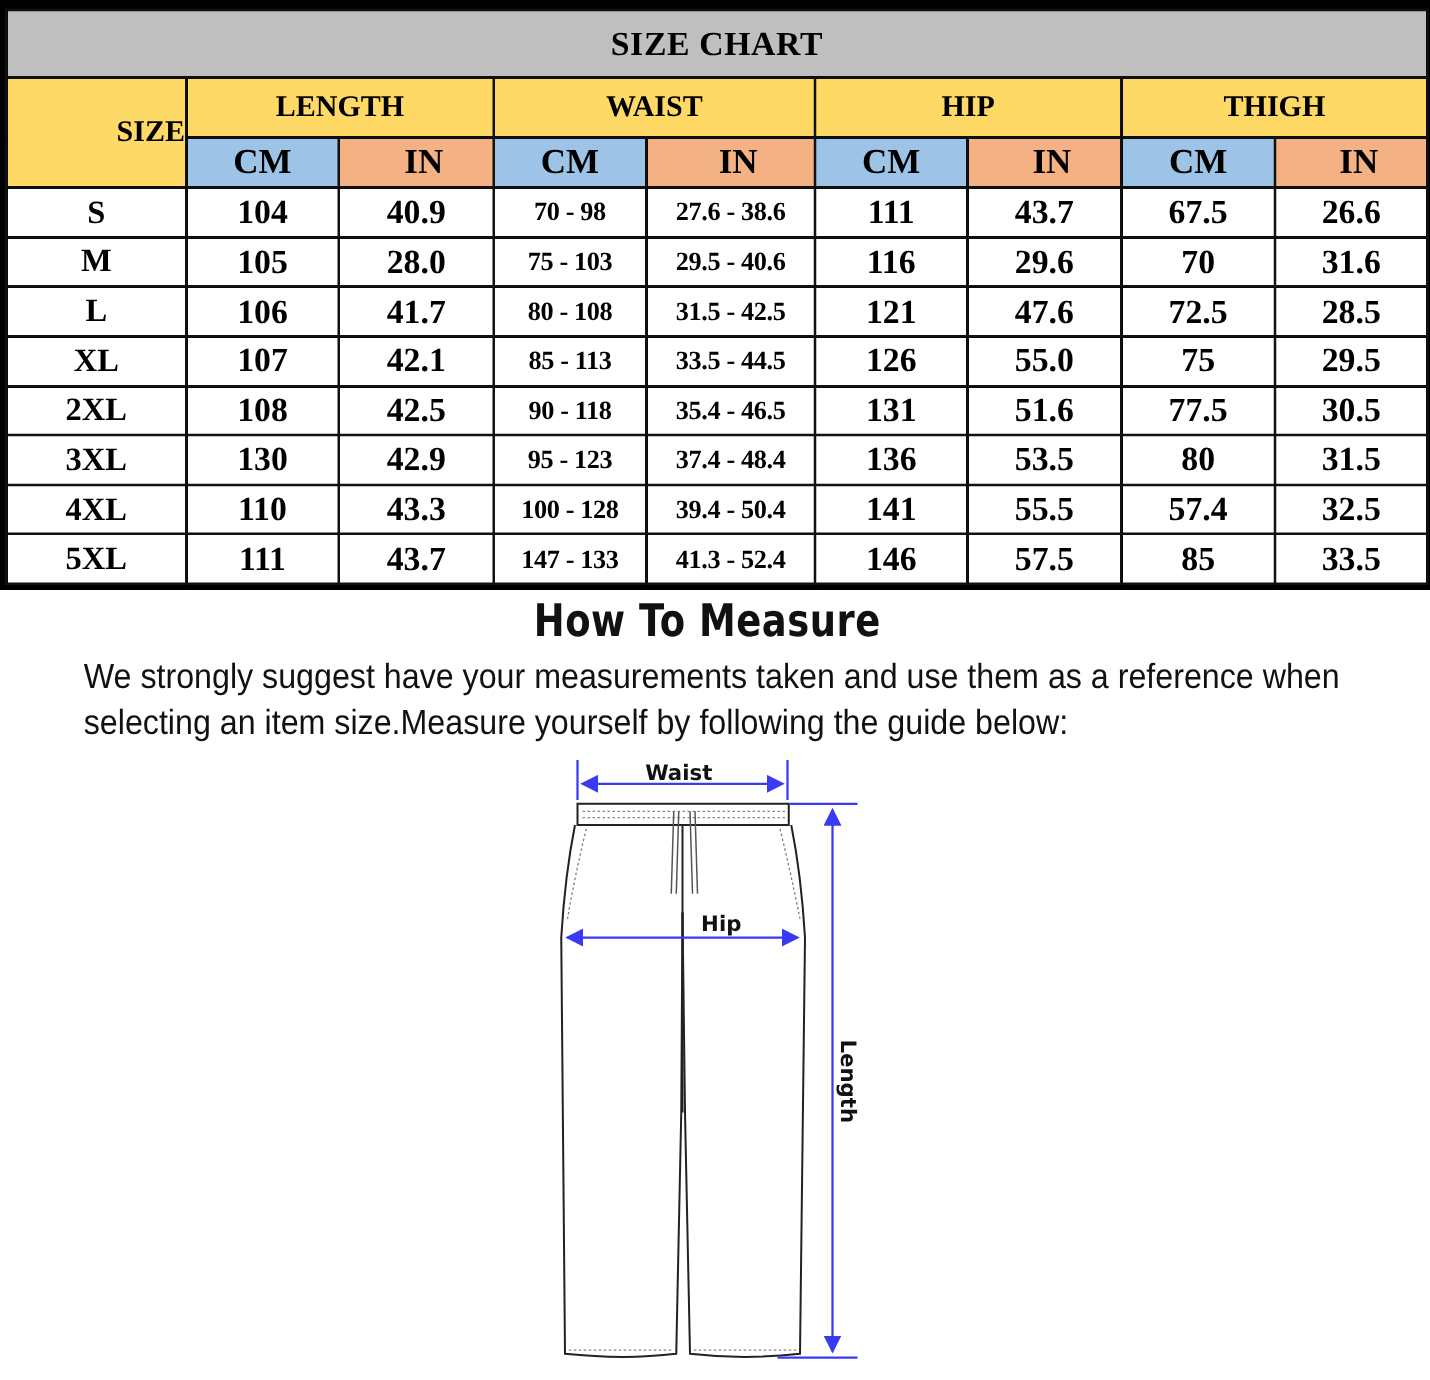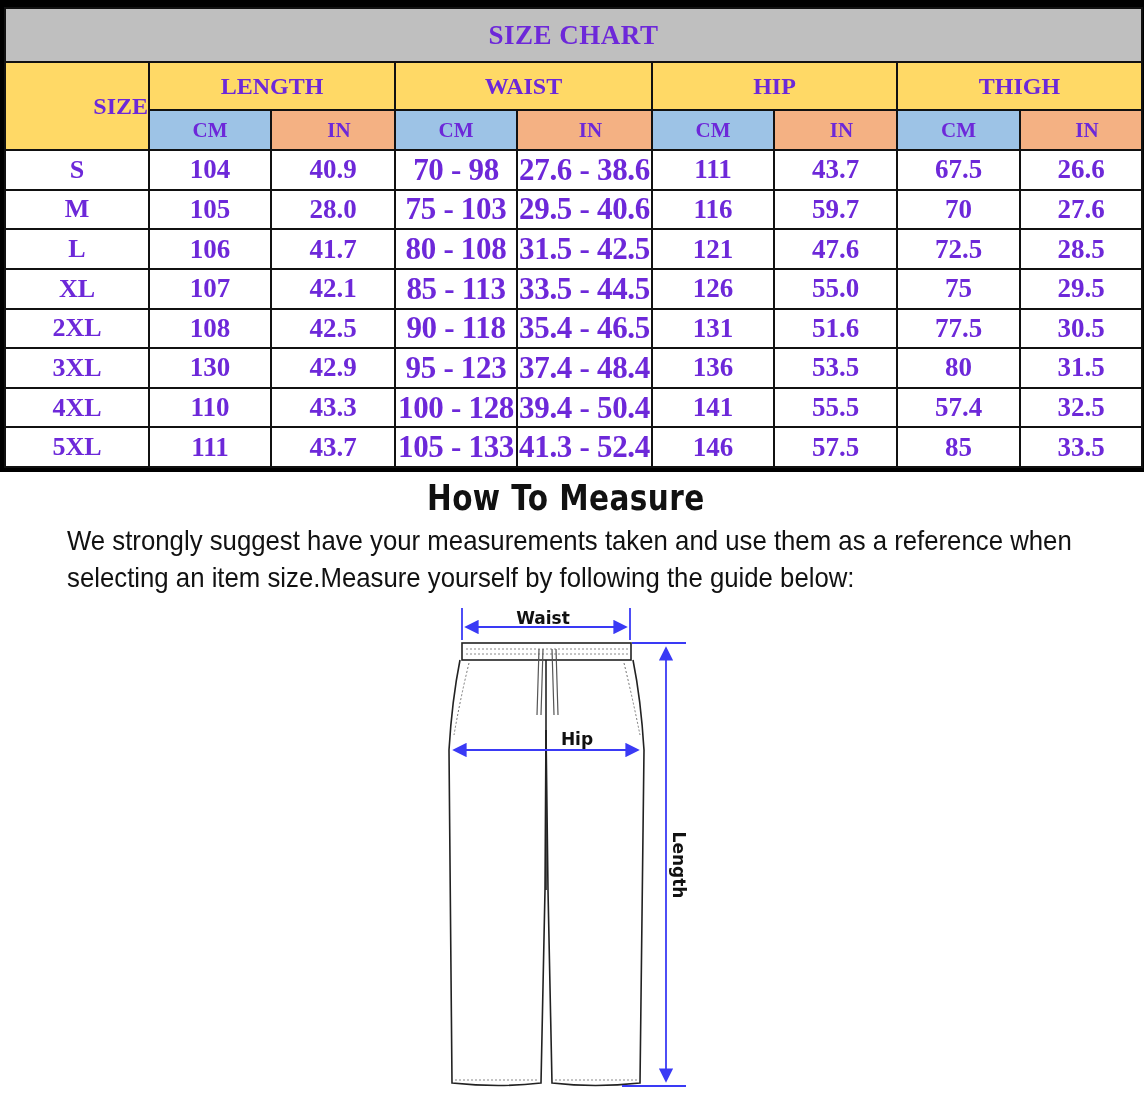--- a/index.html
+++ b/index.html
@@ -10,7 +10,7 @@
   }
   table.size-table {
     border-collapse: collapse; width: 1137px; height: 461px; table-layout: fixed;
-    font-family: "Liberation Serif", "DejaVu Serif", serif; font-weight: bold; color: #6d28d9;
+    font-family: "Liberation Serif", "DejaVu Serif", serif; font-weight: bold; color: #000000;
   }
   .size-table td, .size-table th {
     border: 2px solid #111; text-align: center; vertical-align: middle; padding: 0;

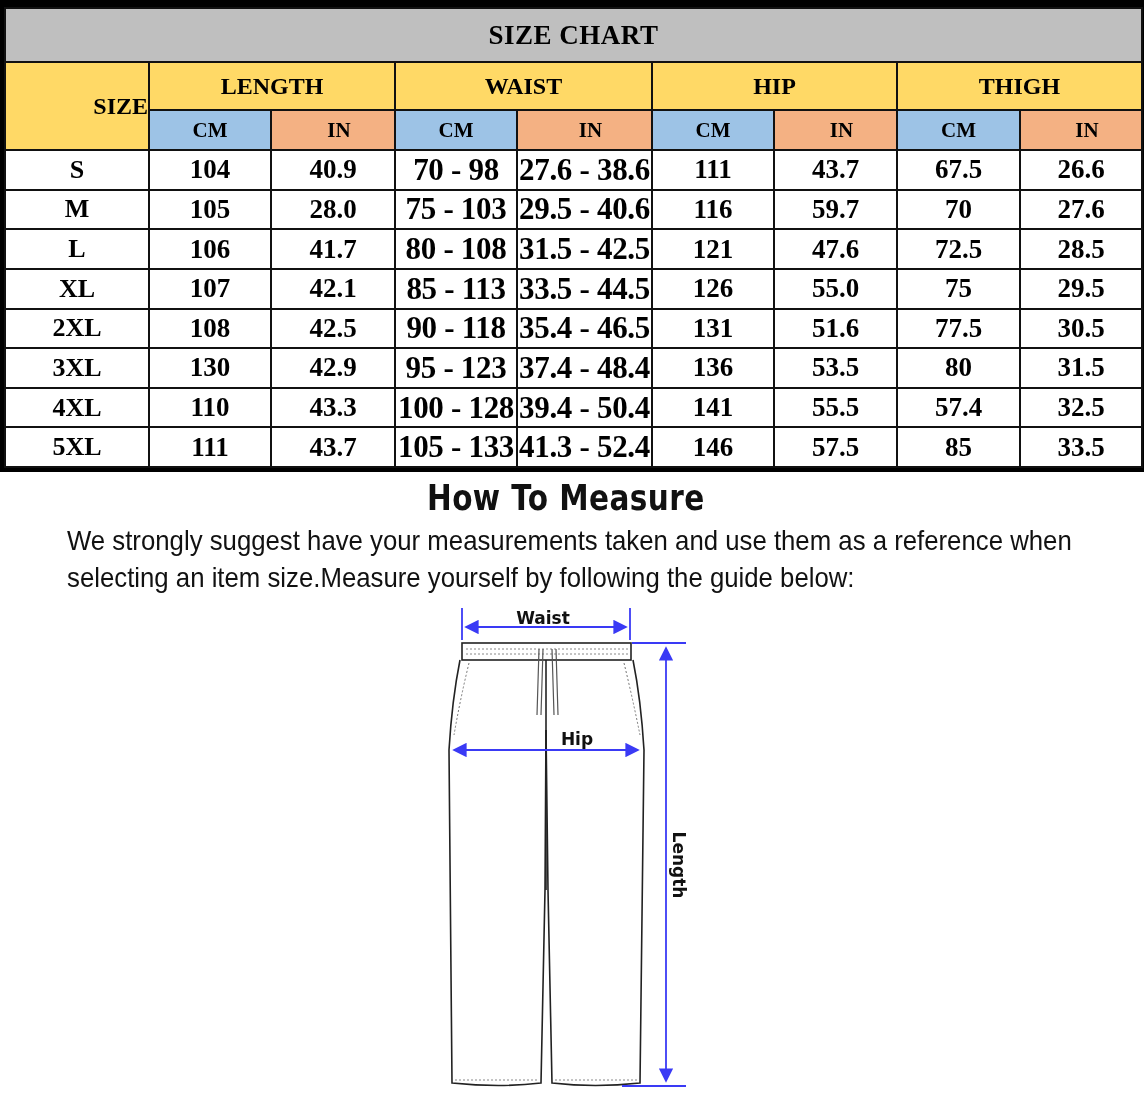--- a/index.html
+++ b/index.html
@@ -18,7 +18,7 @@
   }
   .title-row th { background: #bfbfbf; font-size: 27px; height: 52px; letter-spacing: 0.5px; }
   .group-row th { background: #ffd966; font-size: 24px; height: 46px; }
-  .unit-row th { font-size: 21px; height: 38px; }
+  .unit-row th { font-size: 28px; height: 38px; }
   .unit-row th.cm { background: #9dc3e6; }
   .unit-row th.in { background: #f4b183; padding-left: 12px; }
   th.size-head { background: #ffd966; font-size: 24px; text-align: right; }

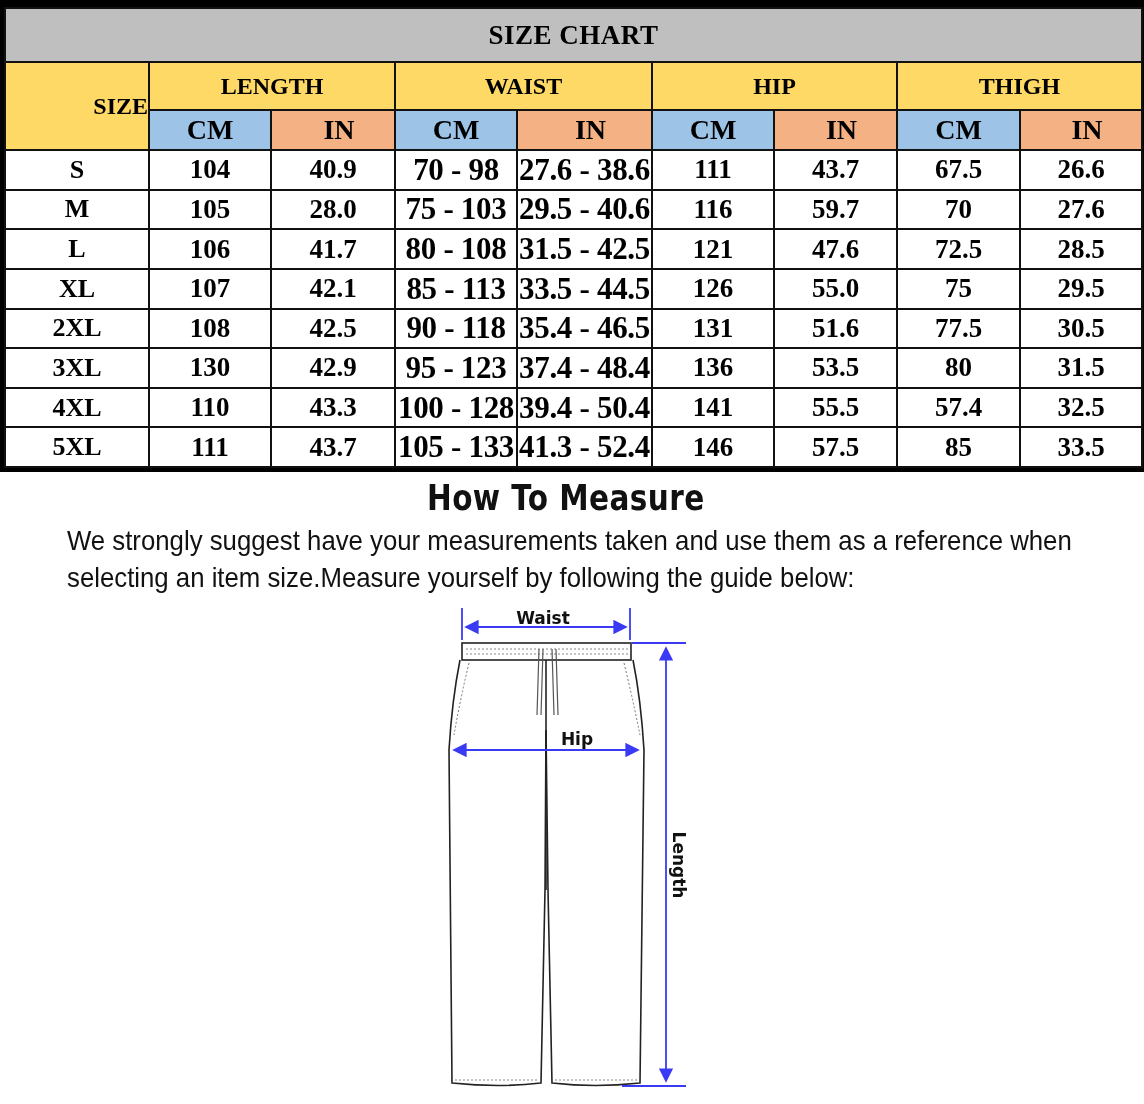--- a/index.html
+++ b/index.html
@@ -24,7 +24,7 @@
   th.size-head { background: #ffd966; font-size: 24px; text-align: right; }
   .data-row td { background: #fff; font-size: 27px; height: 36px; }
   .data-row td.size-cell { font-size: 26px; }
-  .data-row td.range { font-size: 31px; letter-spacing: -0.3px; }
+  .data-row td.range { font-size: 21px; letter-spacing: -0.3px; }
 
   .howto-title {
     position: absolute; left: 0; width: 1144px; top: 477px; text-align: center;

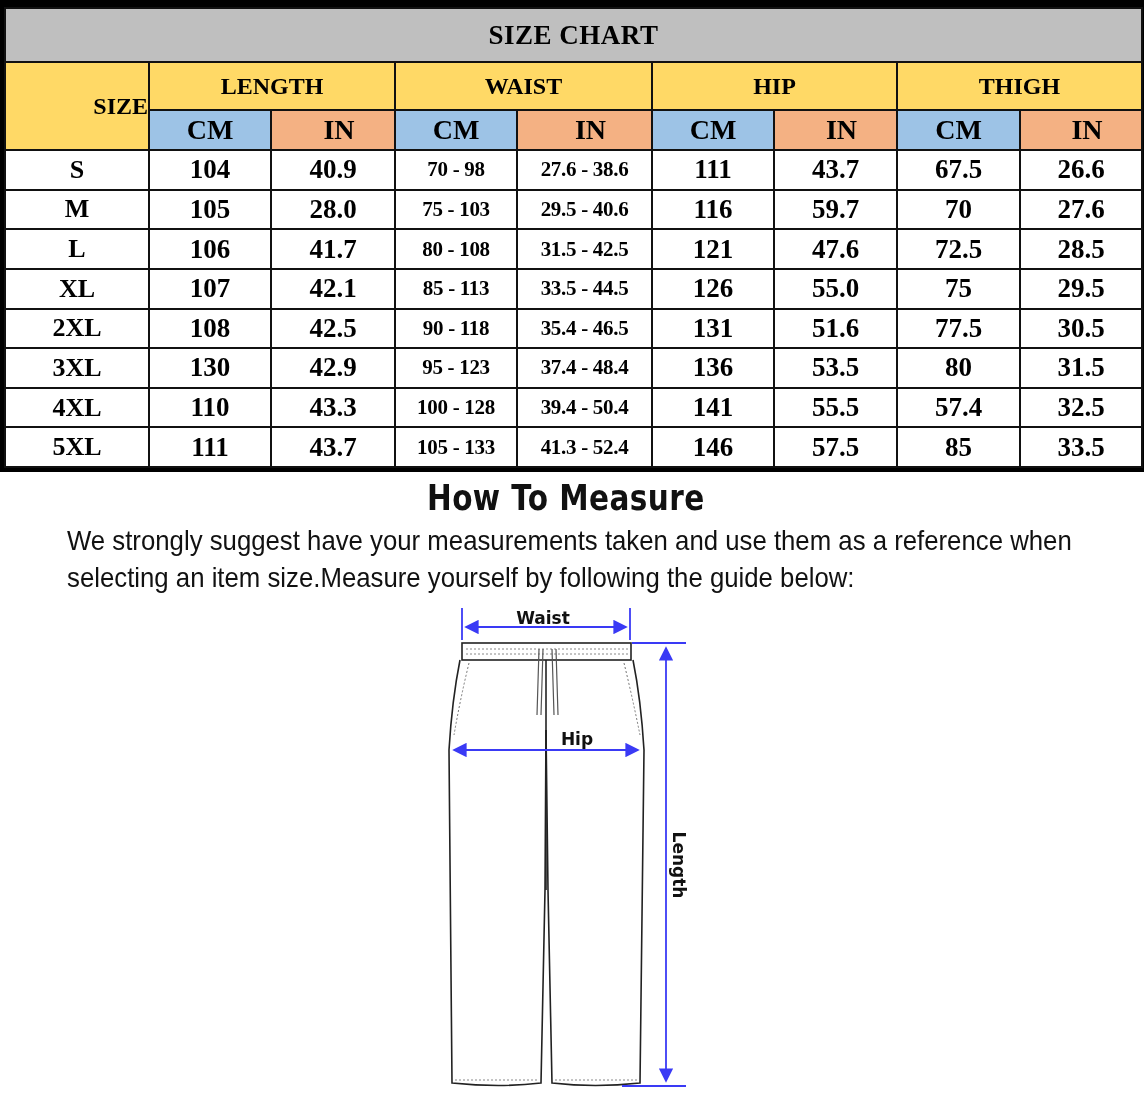--- a/index.html
+++ b/index.html
@@ -98,7 +98,7 @@
           <td class="range">75 - 103</td>
           <td class="range">29.5 - 40.6</td>
           <td>116</td>
-          <td>59.7</td>
+          <td>29.6</td>
           <td>70</td>
           <td>27.6</td>
         </tr>

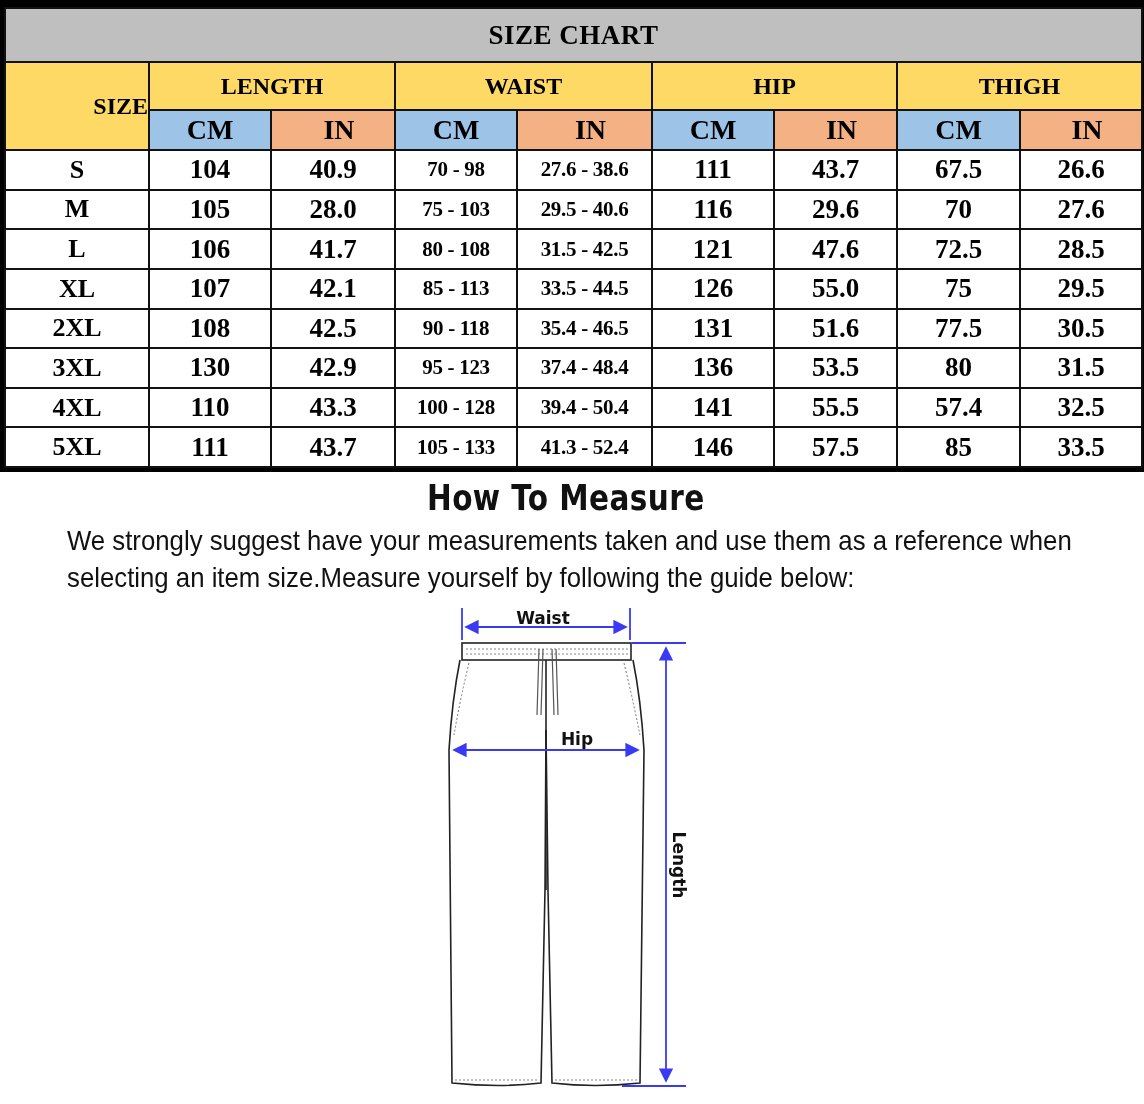--- a/index.html
+++ b/index.html
@@ -100,7 +100,7 @@
           <td>116</td>
           <td>29.6</td>
           <td>70</td>
-          <td>27.6</td>
+          <td>31.6</td>
         </tr>
         <tr class="data-row">
           <td class="size-cell">L</td>

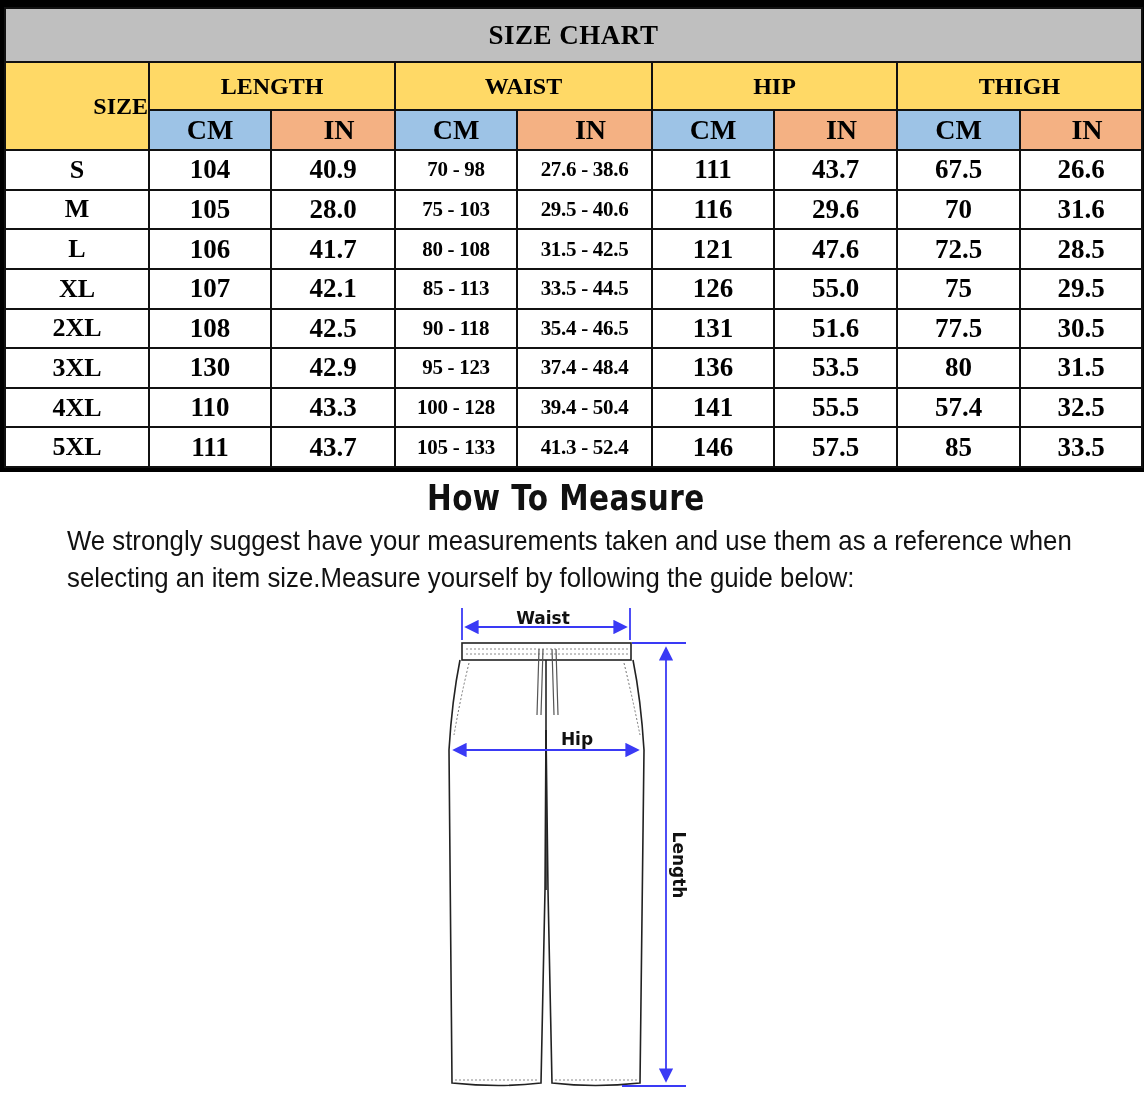--- a/index.html
+++ b/index.html
@@ -161,7 +161,7 @@
           <td class="size-cell">5XL</td>
           <td>111</td>
           <td>43.7</td>
-          <td class="range">105 - 133</td>
+          <td class="range">147 - 133</td>
           <td class="range">41.3 - 52.4</td>
           <td>146</td>
           <td>57.5</td>

